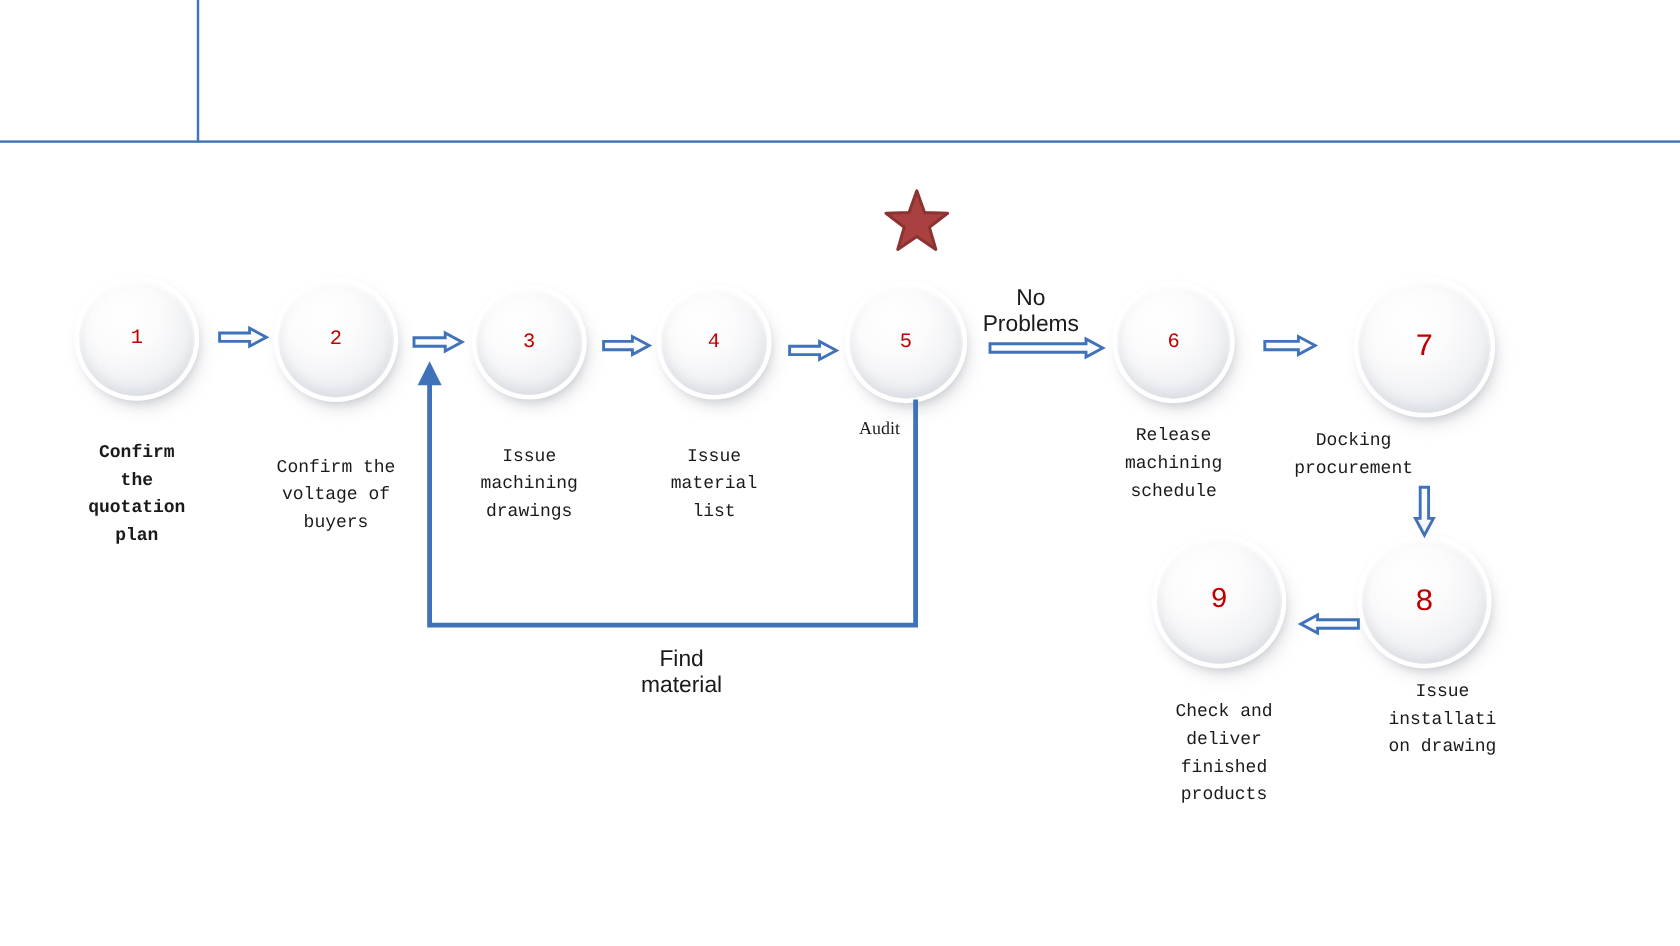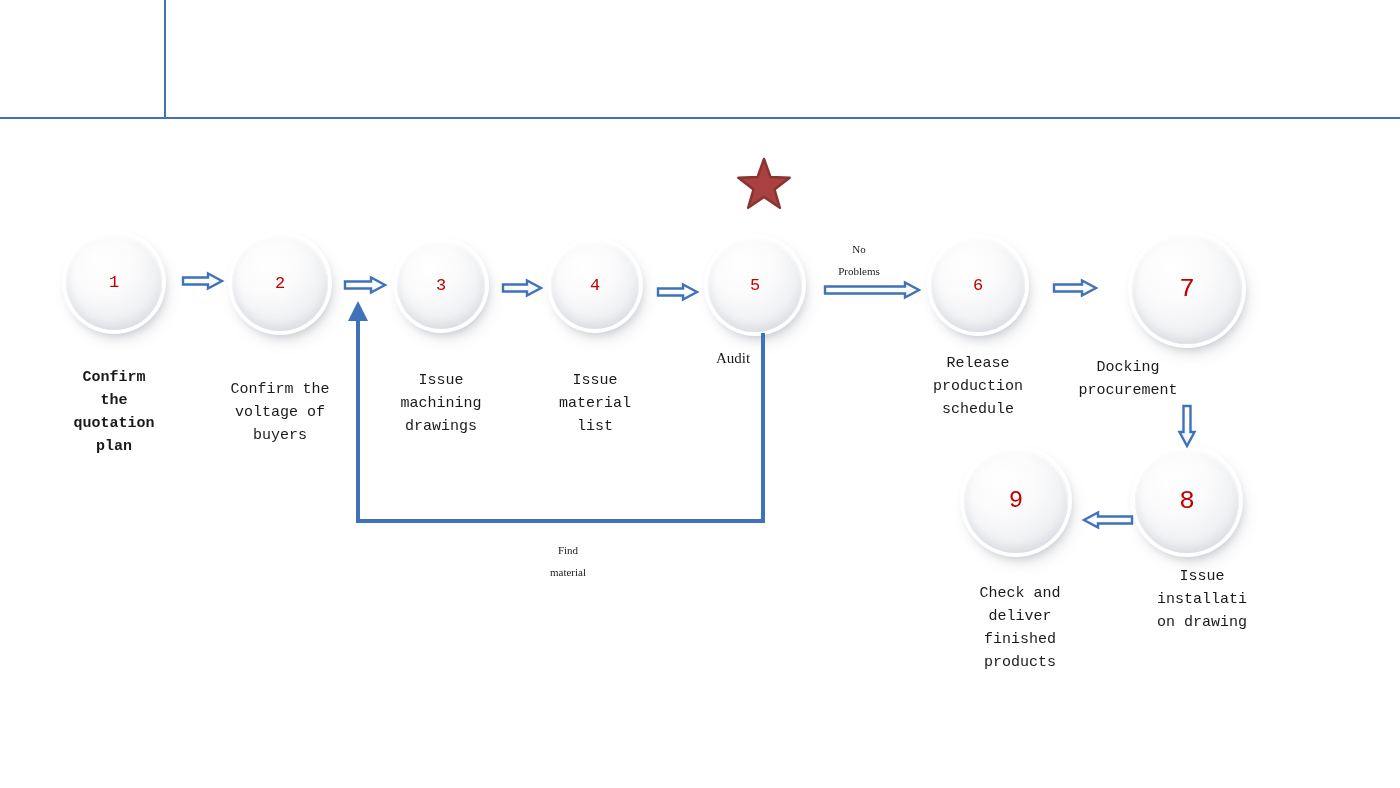--- a/index.html
+++ b/index.html
@@ -81,8 +81,8 @@
   .edge-label {
     position: absolute;
     color: #1a1a1a;
-    font-family: Liberation Serif, serif;
-    font-size: 11px;
+    font-family: Liberation Sans, sans-serif;
+    font-size: 19px;
     line-height: 22px;
     text-align: center;
     white-space: pre-line;

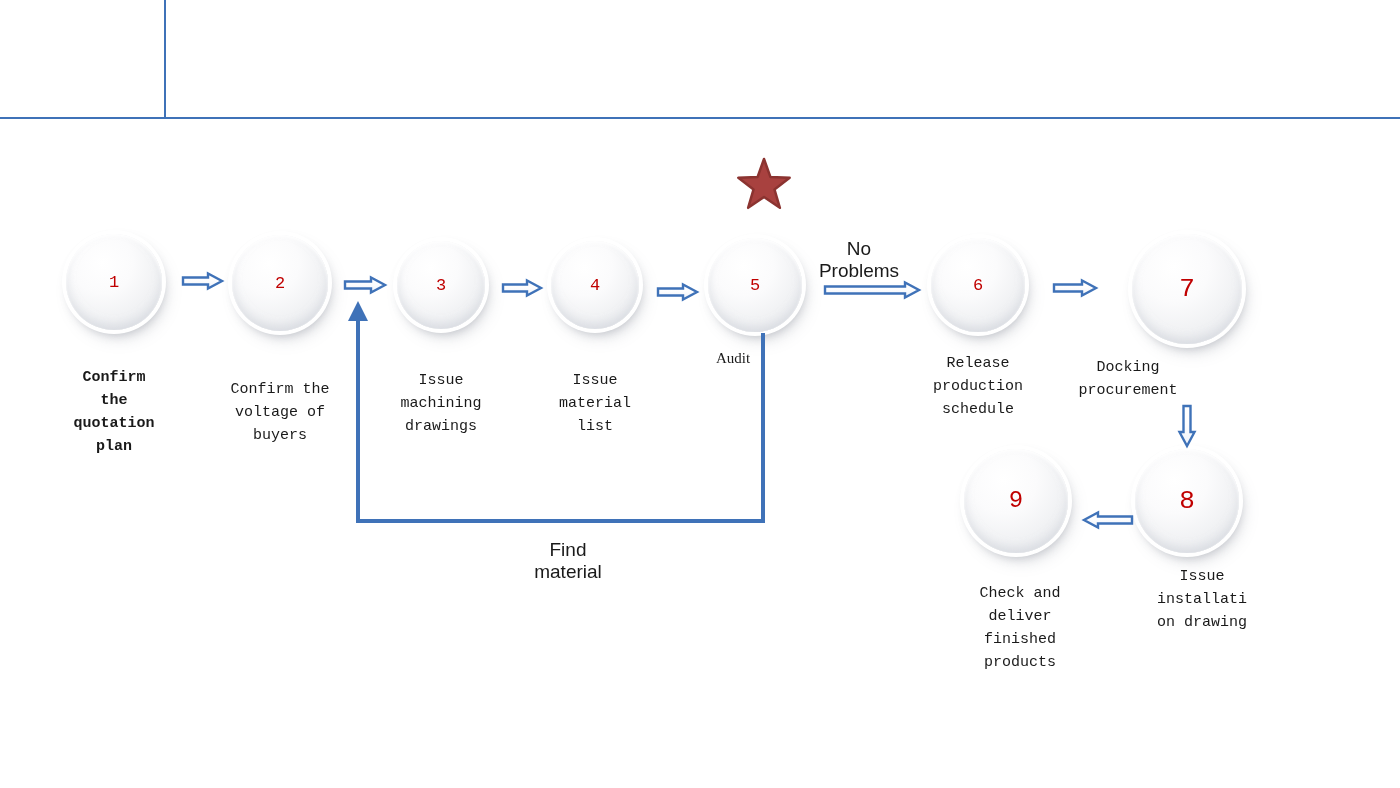--- a/index.html
+++ b/index.html
@@ -141,7 +141,7 @@
         <span class="node-num" style="font-size: 17px;">6</span>
       </div>
       <div class="caption" style="width: 200px; left: 878px; top: 352px;">Release
-production
+machining
 schedule</div>
       <div class="node" style="left: 1132px; top: 234px; width: 110px; height: 110px;">
         <span class="node-num" style="font-size: 26px;">7</span>

